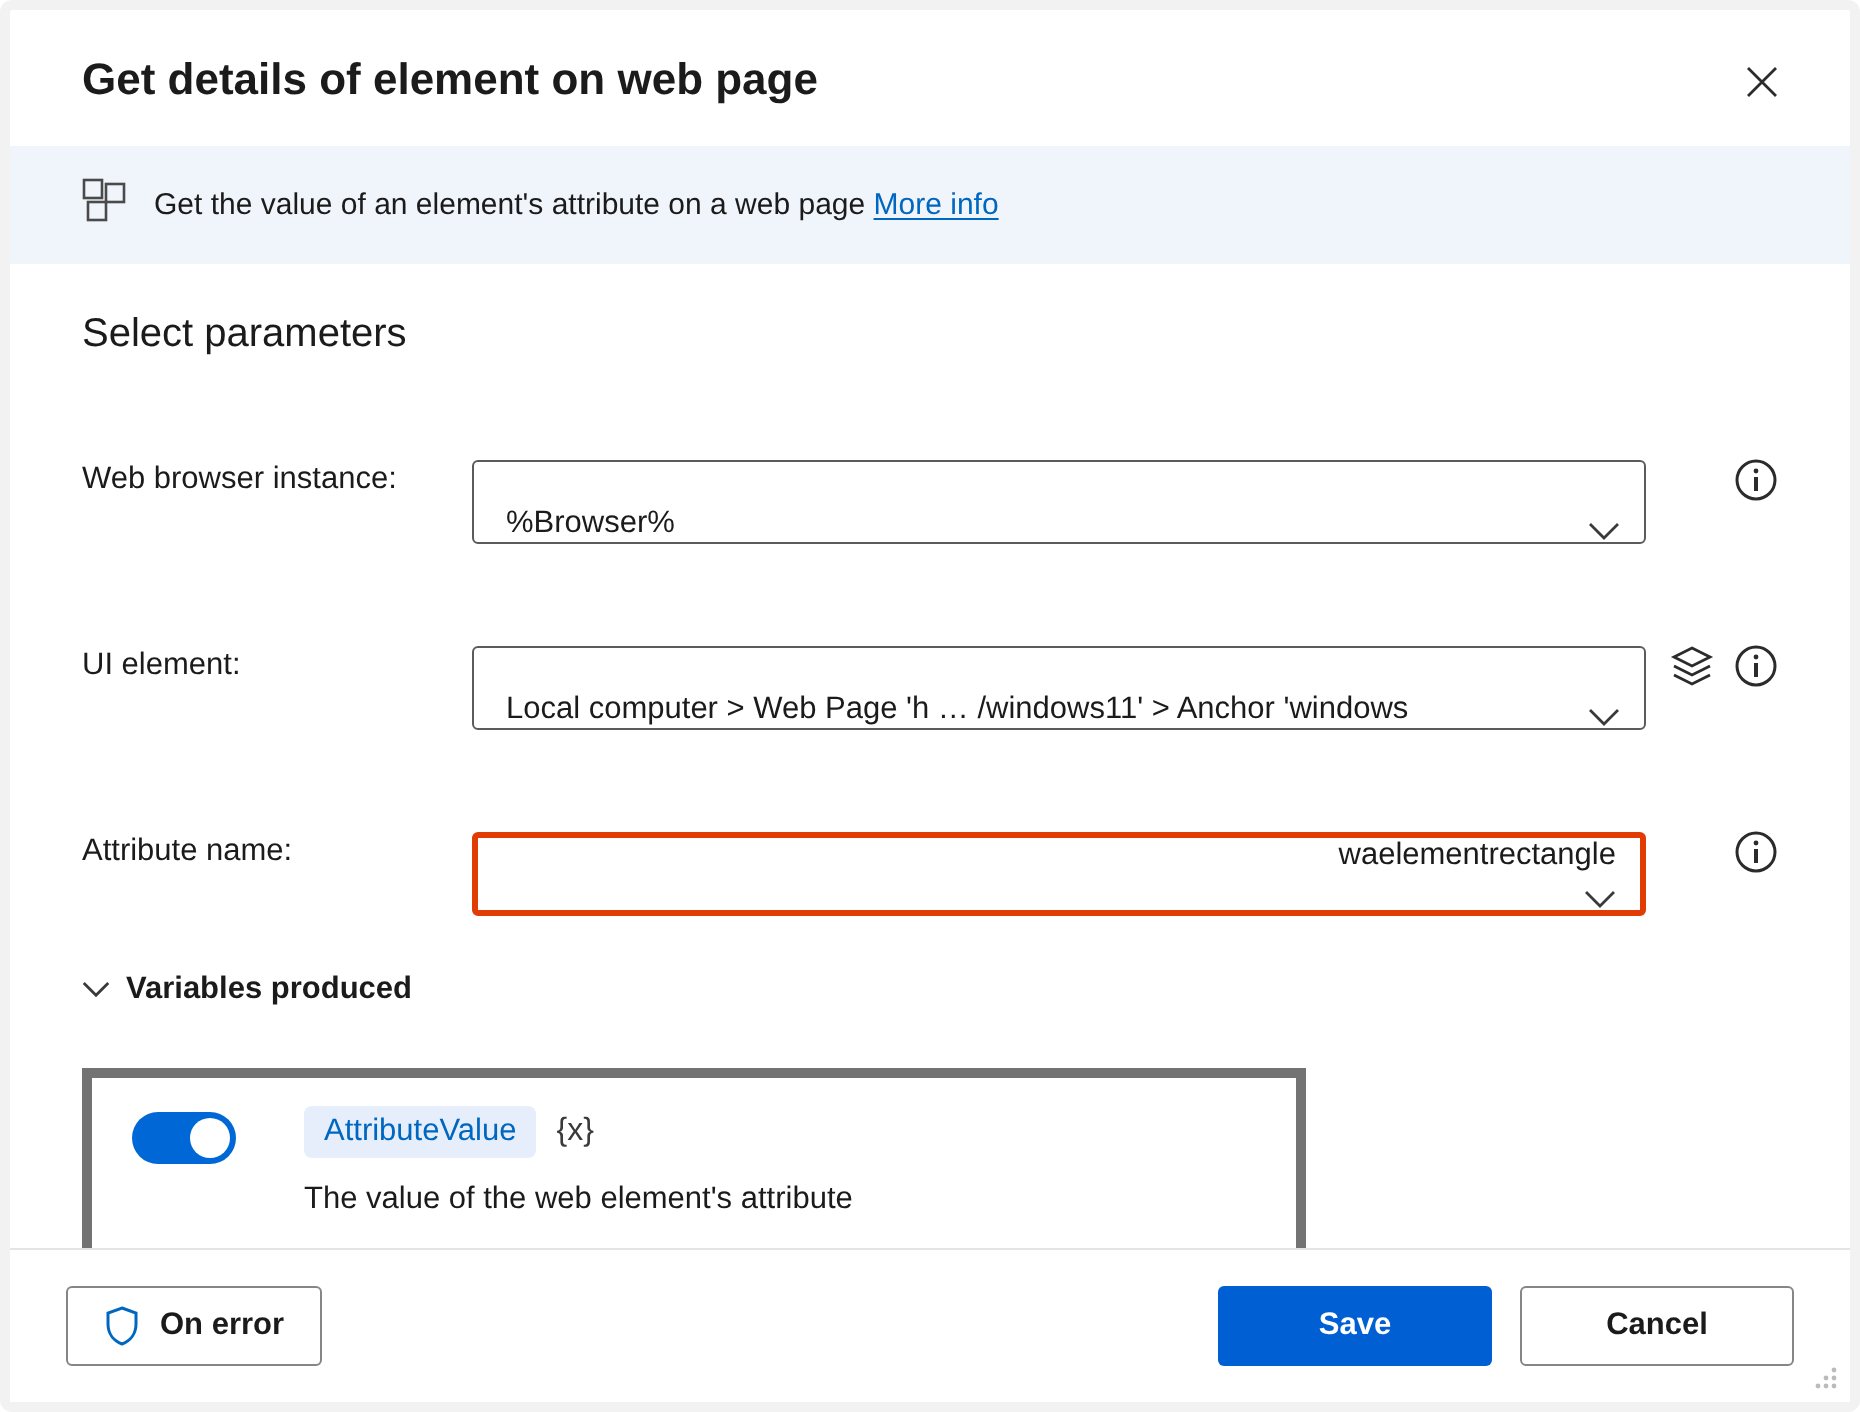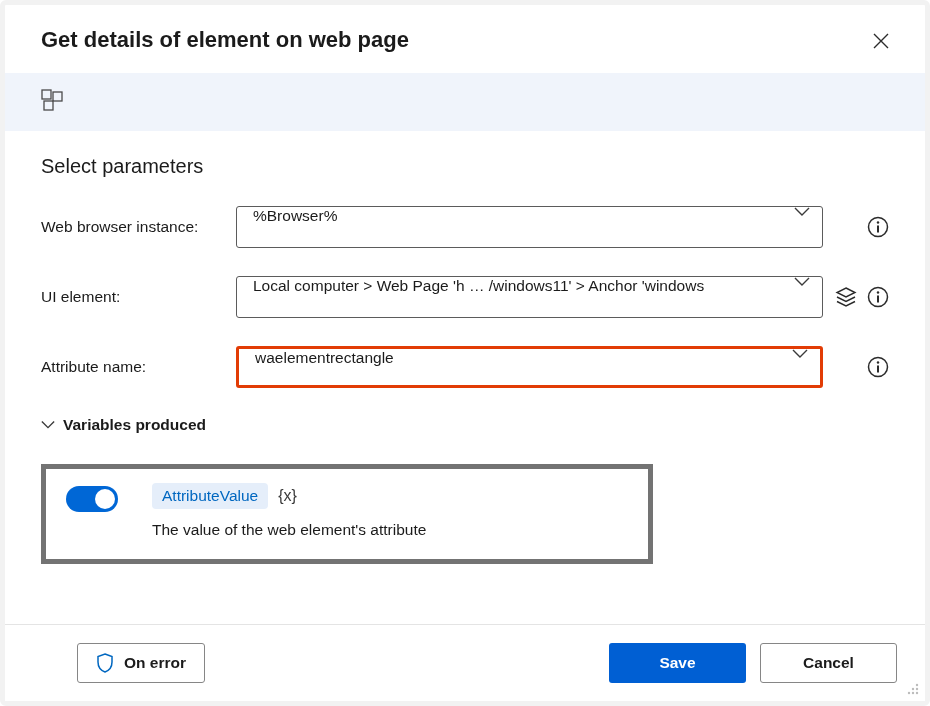--- a/index.html
+++ b/index.html
@@ -65,6 +65,9 @@
           </g>
         </svg>
     </span>
+    <div class="info-text">
+      <span>Get the value of an element's attribute on a web page </span><a href="#">More info</a>
+    </div>
   </div>
 
   <div class="body">

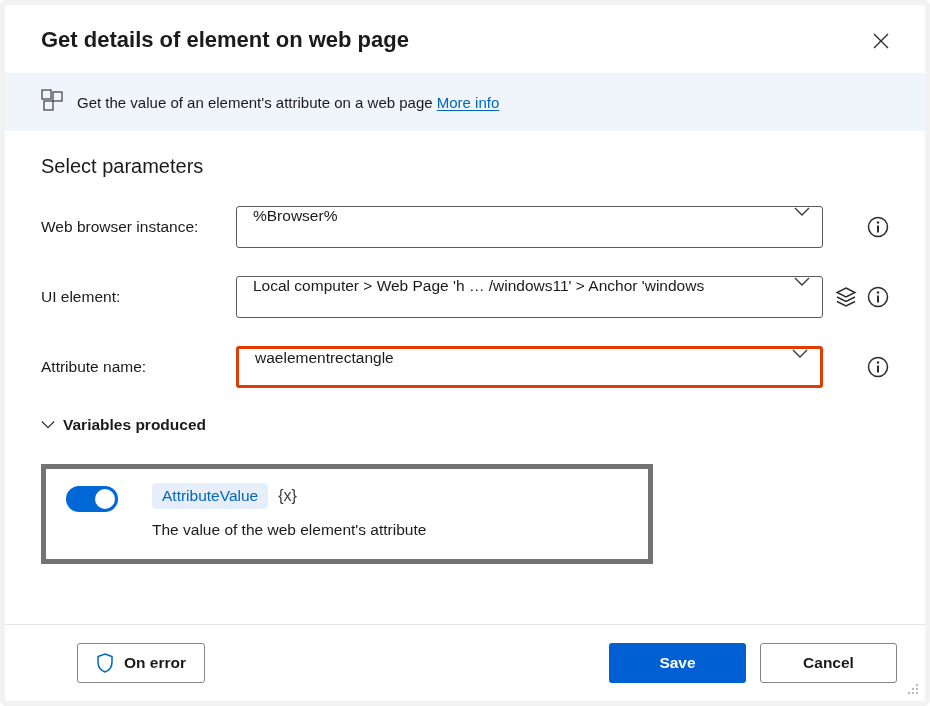--- a/index.html
+++ b/index.html
@@ -18,7 +18,7 @@
   .row { display: flex; align-items: center; margin-bottom: 28px; width: 100%; }
   .label { width: 195px; font-size: 15.5px; color: #1b1b1b; flex-shrink: 0; }
   .control-wrap { flex: 1; display: flex; align-items: center; gap: 12px; }
-  .select-box { flex: 1; height: 42px; border: 1px solid #5b5b5b; border-radius: 3px; display: flex; align-items: flex-start; justify-content: space-between; padding: 0 12px 0 16px; font-size: 15.5px; color: #1b1b1b; cursor: pointer; background: #fff; }
+  .select-box { flex: 1; height: 42px; border: 1px solid #5b5b5b; border-radius: 3px; display: flex; align-items: flex-end; justify-content: space-between; padding: 0 12px 0 16px; font-size: 15.5px; color: #1b1b1b; cursor: pointer; background: #fff; margin-top: 23px; }
   .select-box.highlighted { border: 3px solid #e23c05; }
   .chevron-down { width: 16px; height: 10px; flex-shrink: 0; }
   .row-icons { display: flex; gap: 10px; align-items: center; flex-shrink: 0; }

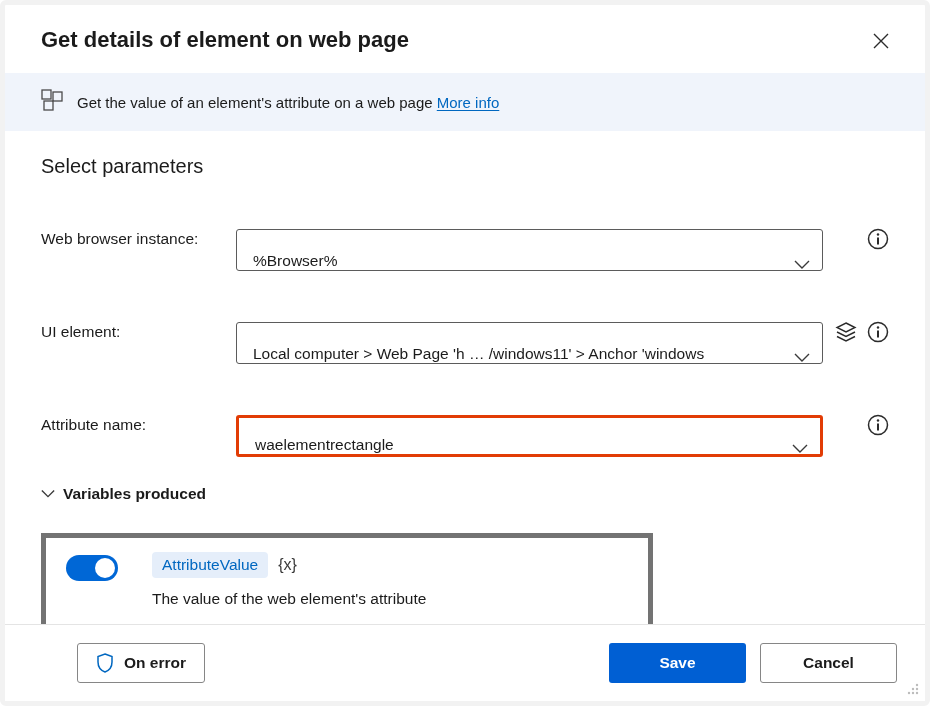--- a/index.html
+++ b/index.html
@@ -19,7 +19,7 @@
   .label { width: 195px; font-size: 15.5px; color: #1b1b1b; flex-shrink: 0; }
   .control-wrap { flex: 1; display: flex; align-items: center; gap: 12px; }
   .select-box { flex: 1; height: 42px; border: 1px solid #5b5b5b; border-radius: 3px; display: flex; align-items: flex-end; justify-content: space-between; padding: 0 12px 0 16px; font-size: 15.5px; color: #1b1b1b; cursor: pointer; background: #fff; margin-top: 23px; }
-  .select-box.highlighted { border: 3px solid #e23c05; }
+  .select-box.highlighted { border: 3px solid #e23c05; flex-direction: column; }
   .chevron-down { width: 16px; height: 10px; flex-shrink: 0; }
   .row-icons { display: flex; gap: 10px; align-items: center; flex-shrink: 0; }
   .icon-btn { width: 22px; height: 22px; display: flex; align-items: center; justify-content: center; cursor: pointer; }

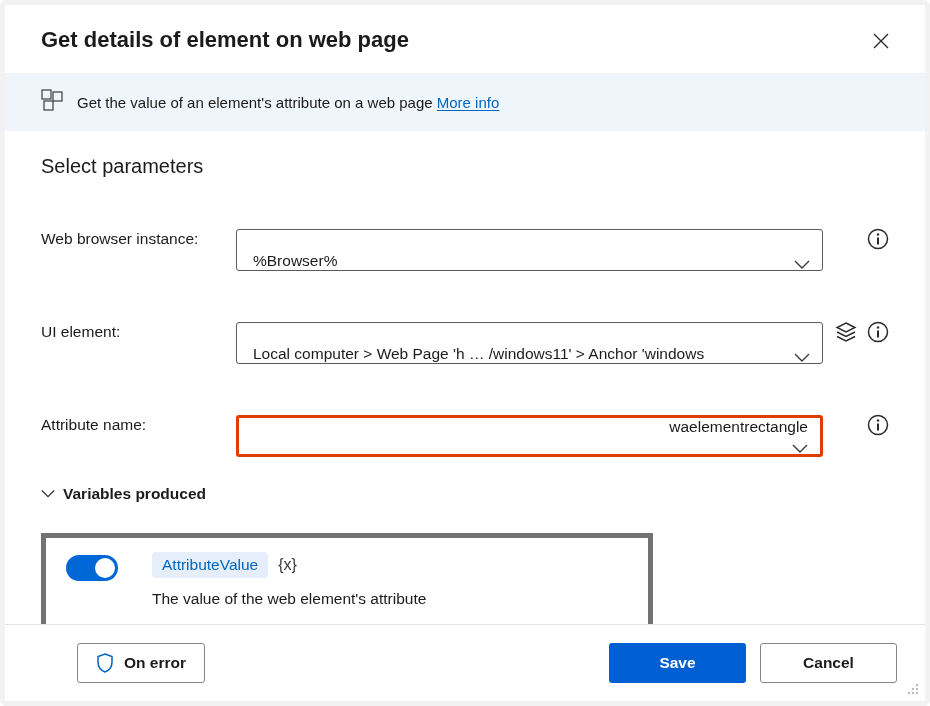--- a/index.html
+++ b/index.html
@@ -34,7 +34,7 @@
   .brace { color: #3a3a3a; font-size: 16px; }
   .var-desc { font-size: 15.5px; color: #1b1b1b; }
   .footer { border-top: 1px solid #e4e4e4; padding: 18px 28px; display: flex; align-items: center; justify-content: space-between; background:#fff;}
-  .on-error-btn { display: flex; align-items: center; gap: 10px; border: 1px solid #868686; border-radius: 3px; padding: 9px 18px; font-size: 15.5px; font-weight: 600; color: #1b1b1b; cursor: pointer; background: #fff; margin-left: 44px; }
+  .on-error-btn { display: flex; align-items: center; gap: 10px; border: 1px solid #868686; border-radius: 3px; padding: 9px 18px; font-size: 15.5px; font-weight: 600; color: #1b1b1b; cursor: pointer; background: #fff; }
   .footer-right { display: flex; gap: 14px; }
   .btn { padding: 10px 0; width: 137px; text-align: center; font-size: 15.5px; font-weight: 600; border-radius: 3px; cursor: pointer; border: 1px solid transparent; }
   .btn-primary { background: #005fd3; color: #fff; }

